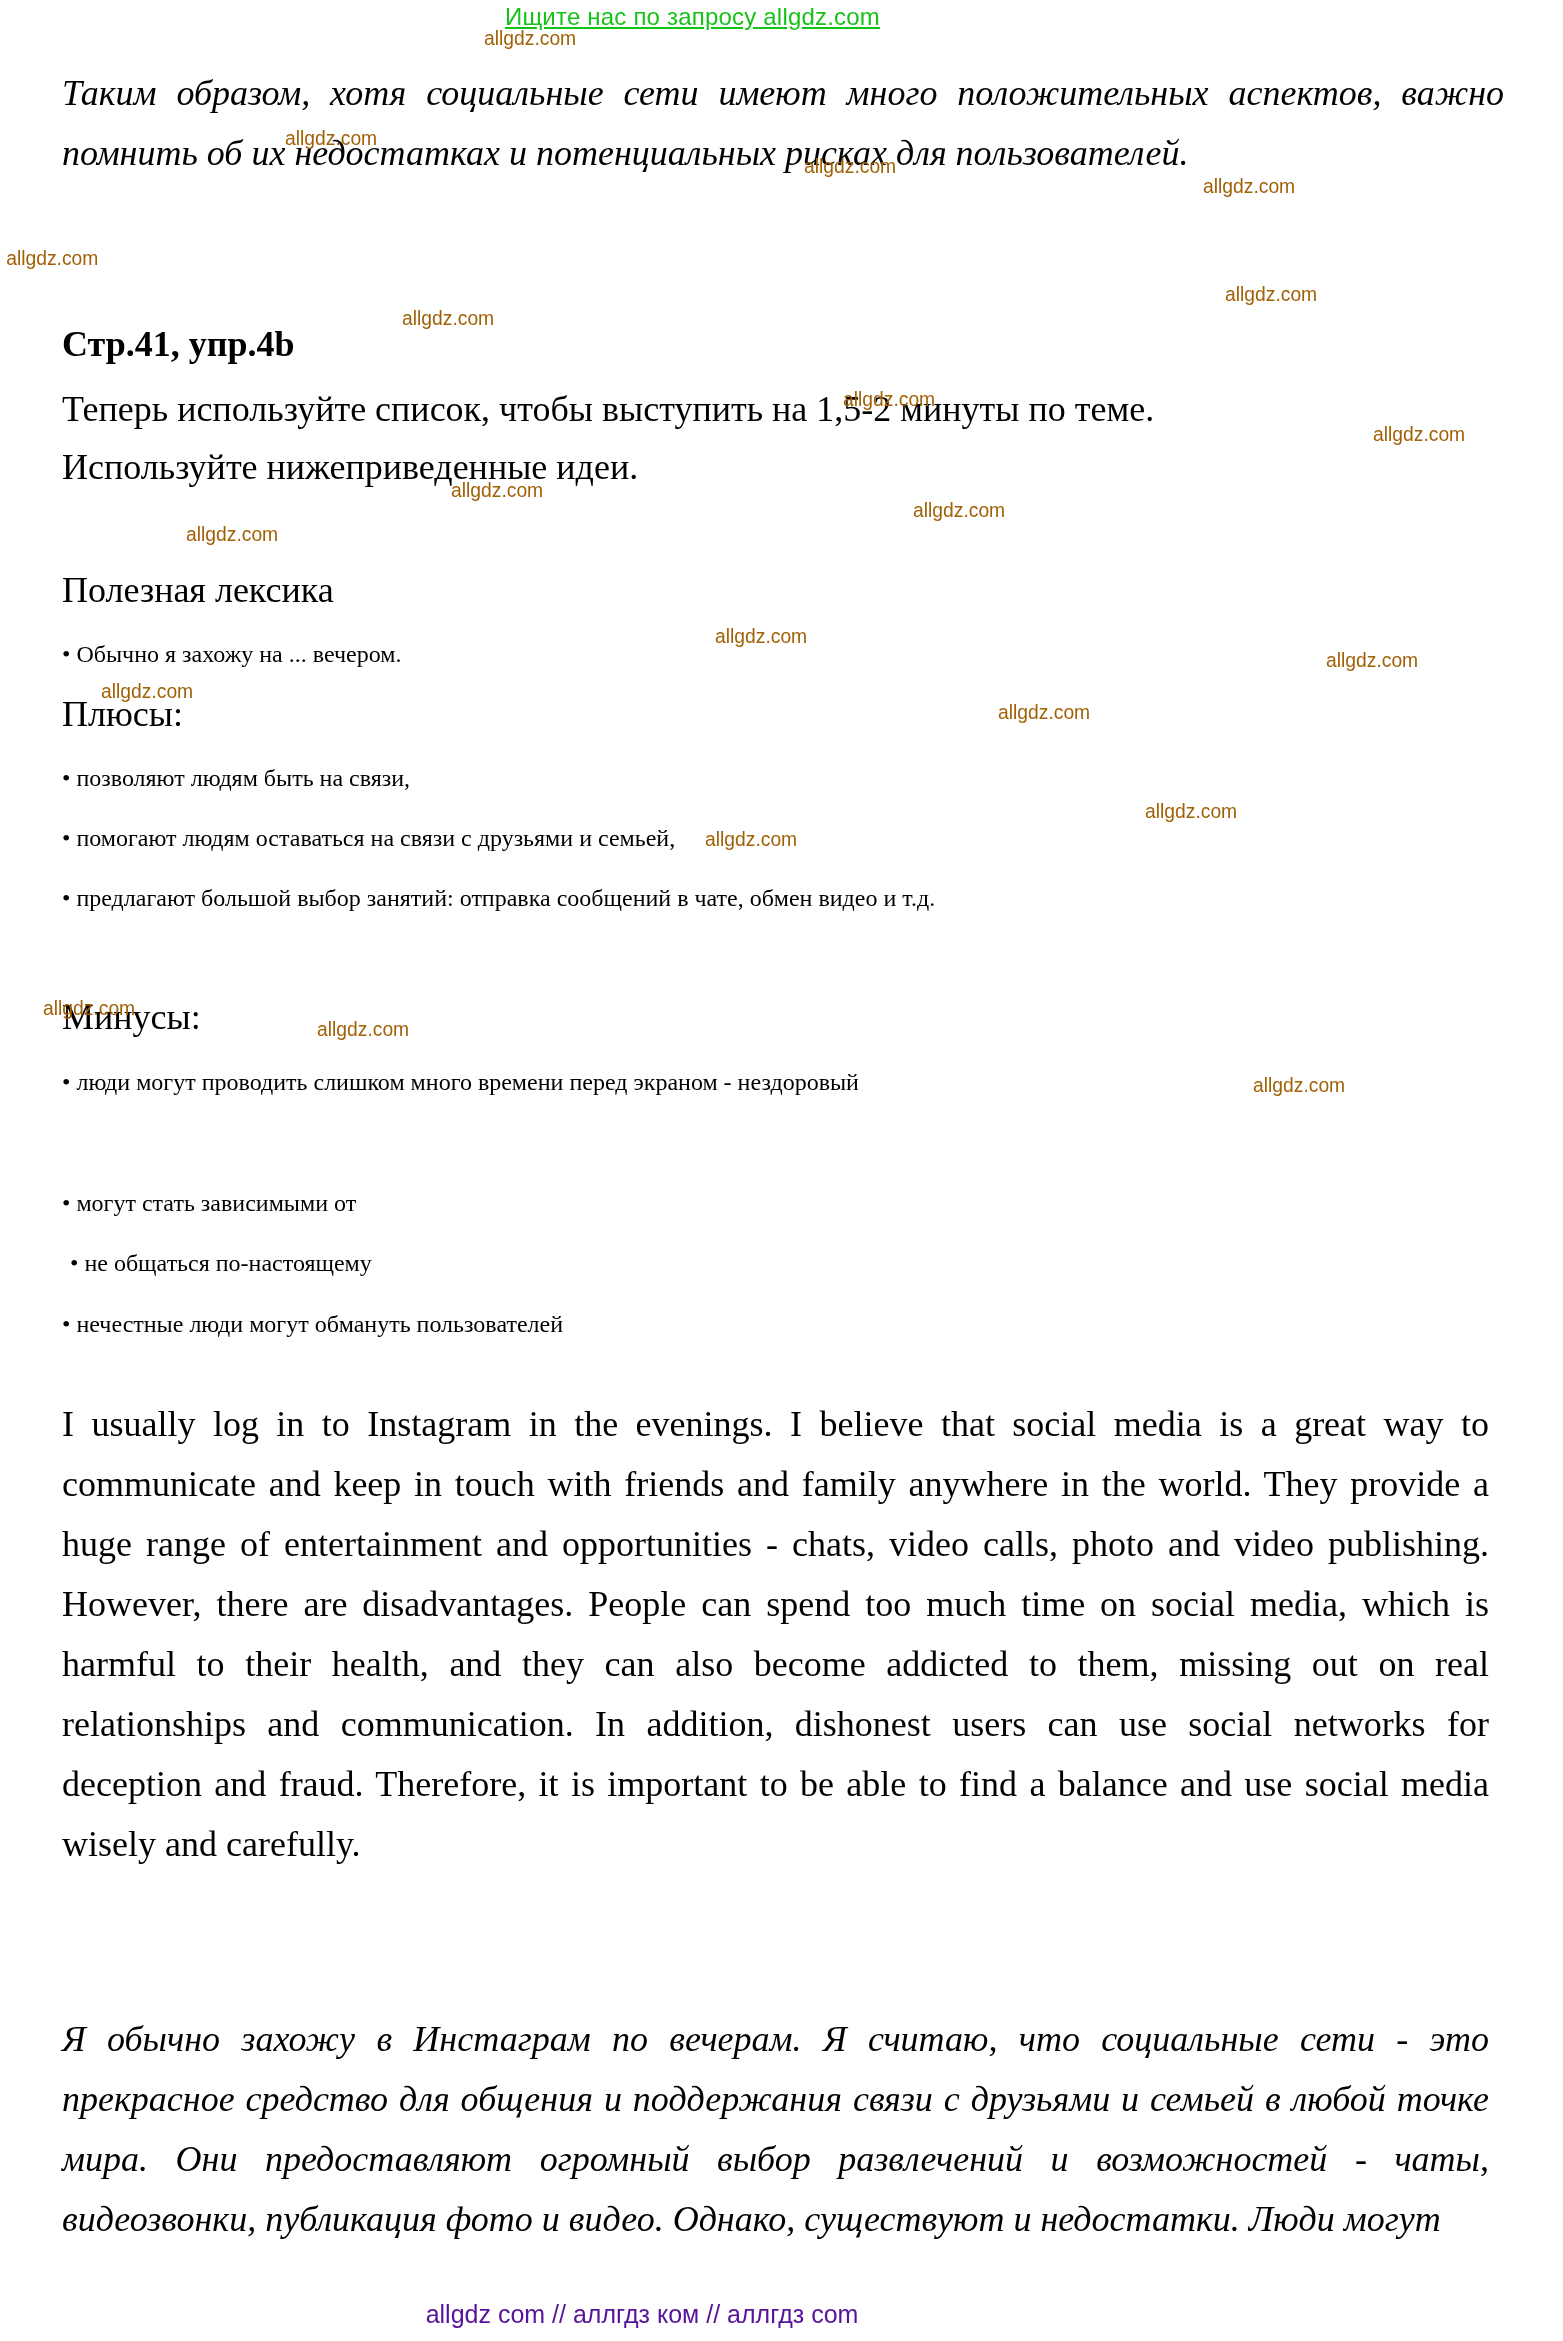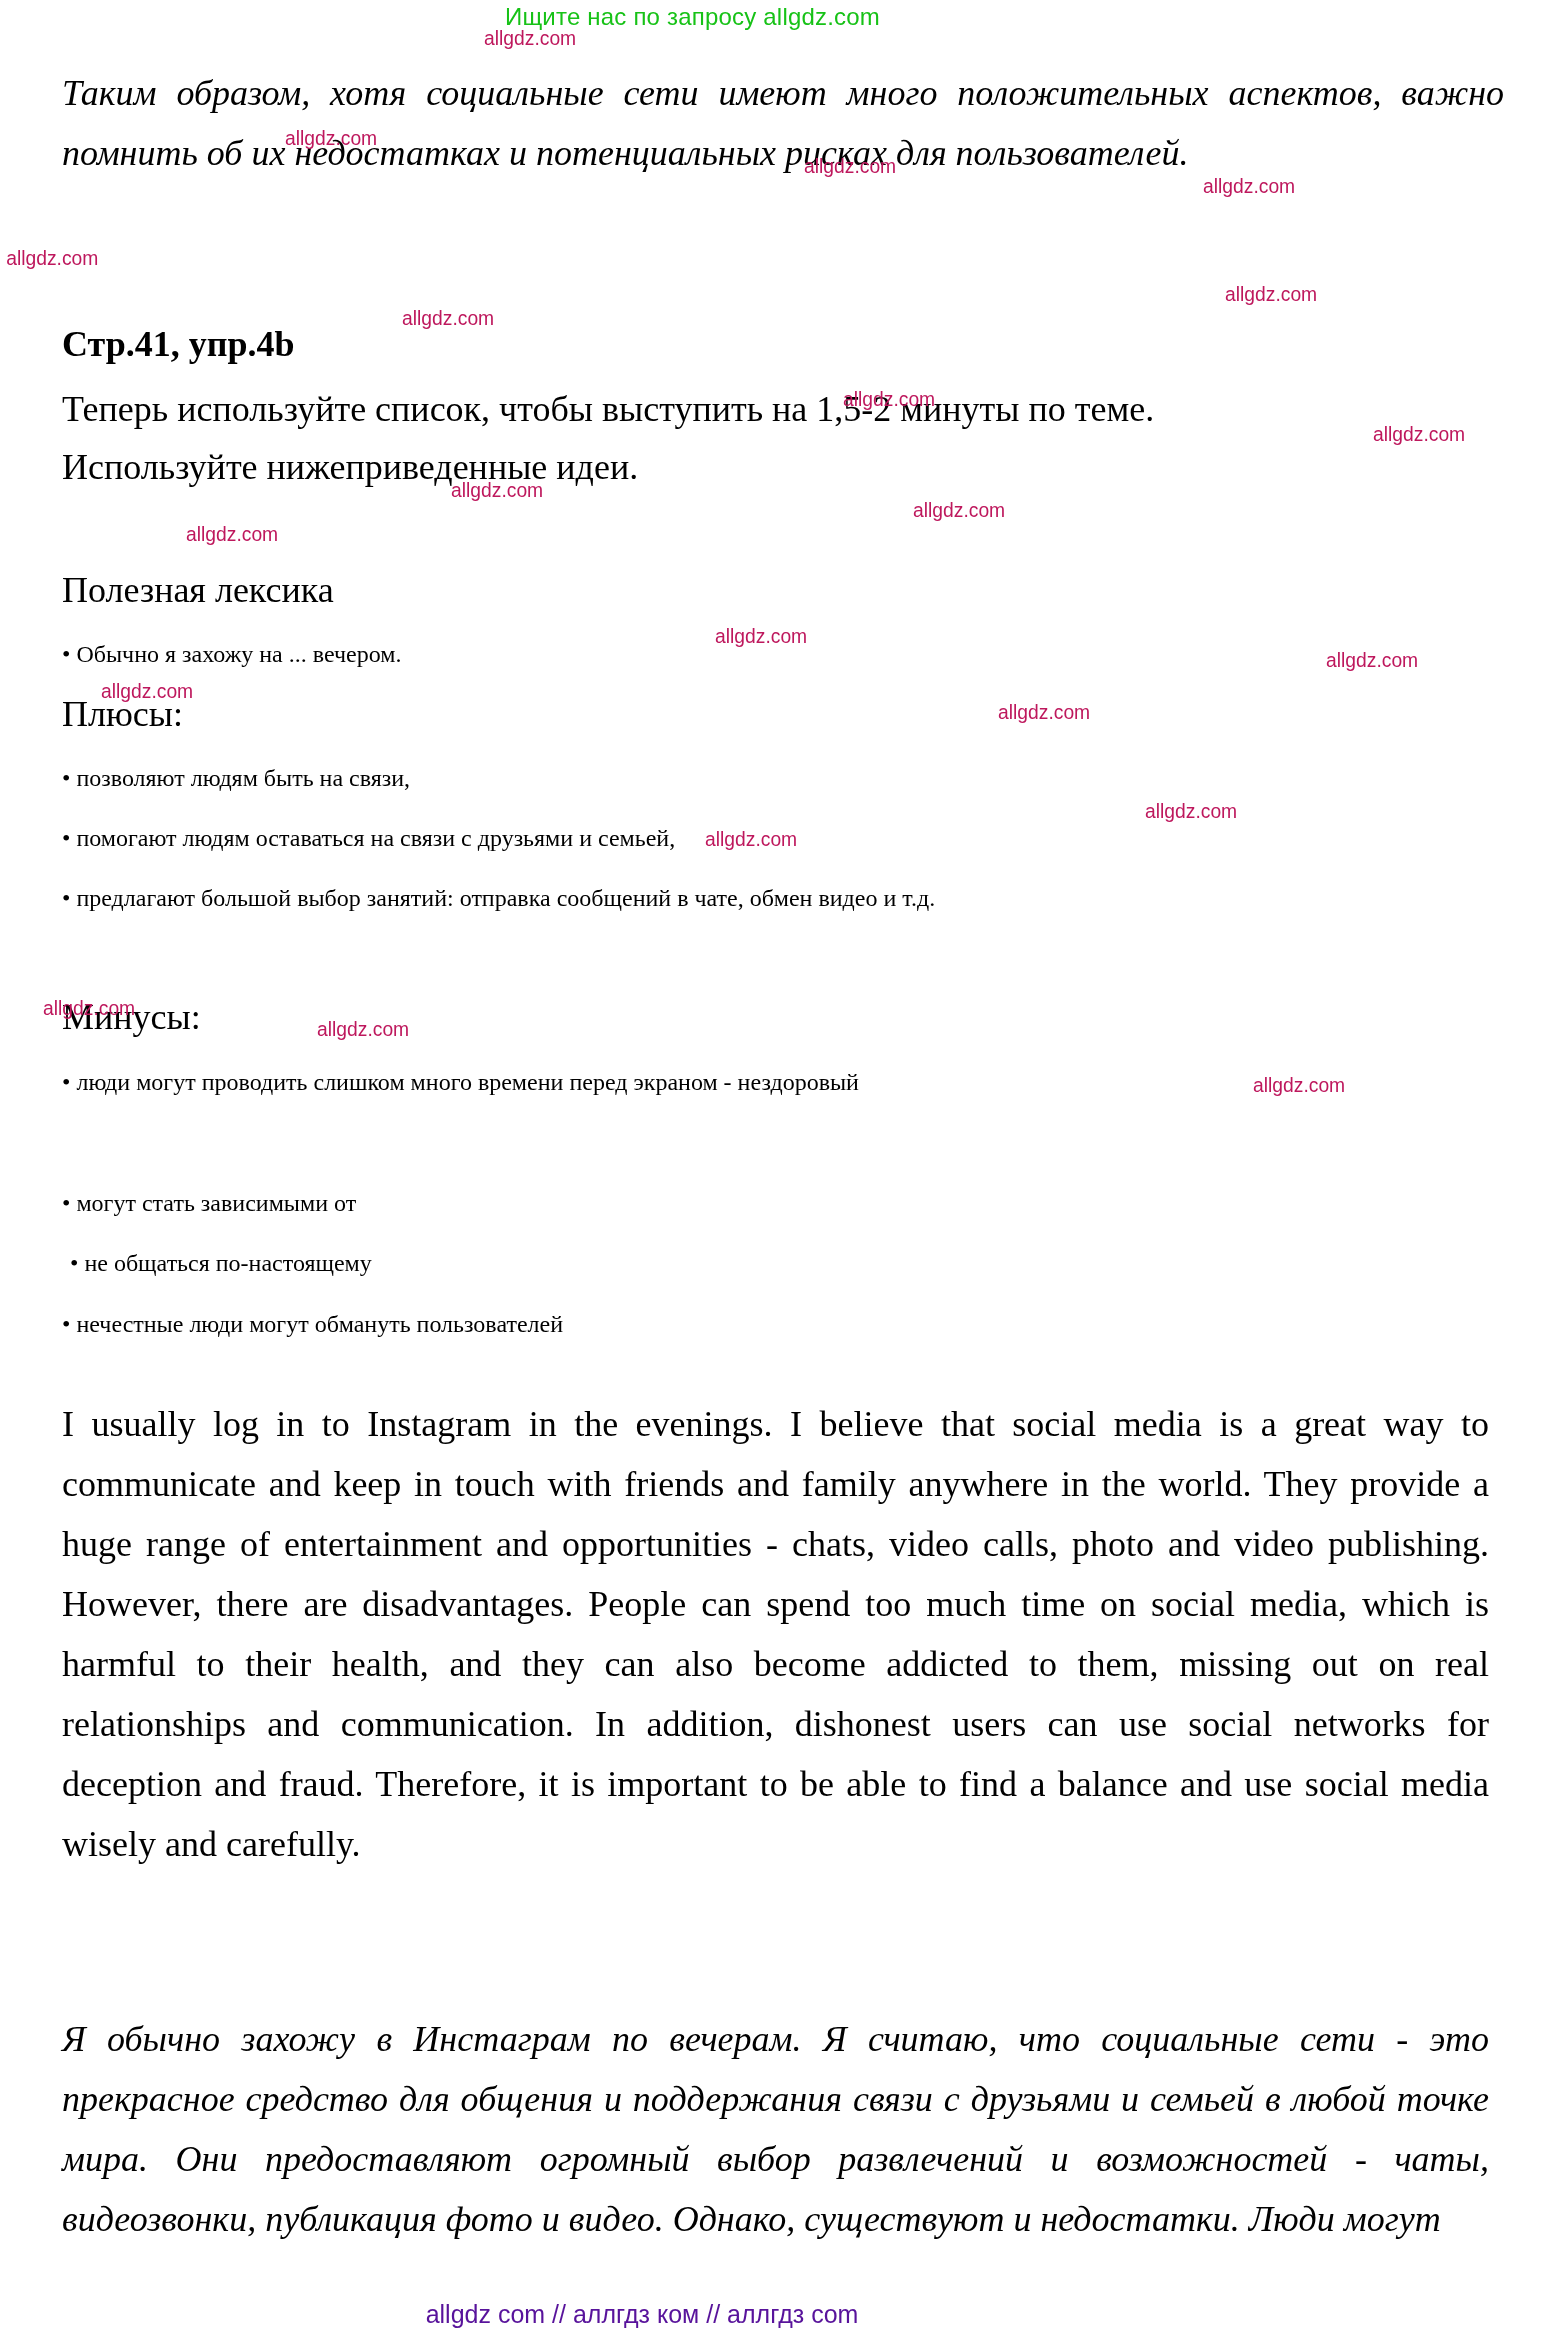--- a/index.html
+++ b/index.html
@@ -38,6 +38,7 @@
     color: #17c217;
     letter-spacing: 0.2px;
     white-space: nowrap;
+    text-decoration: underline;
   }
 
   

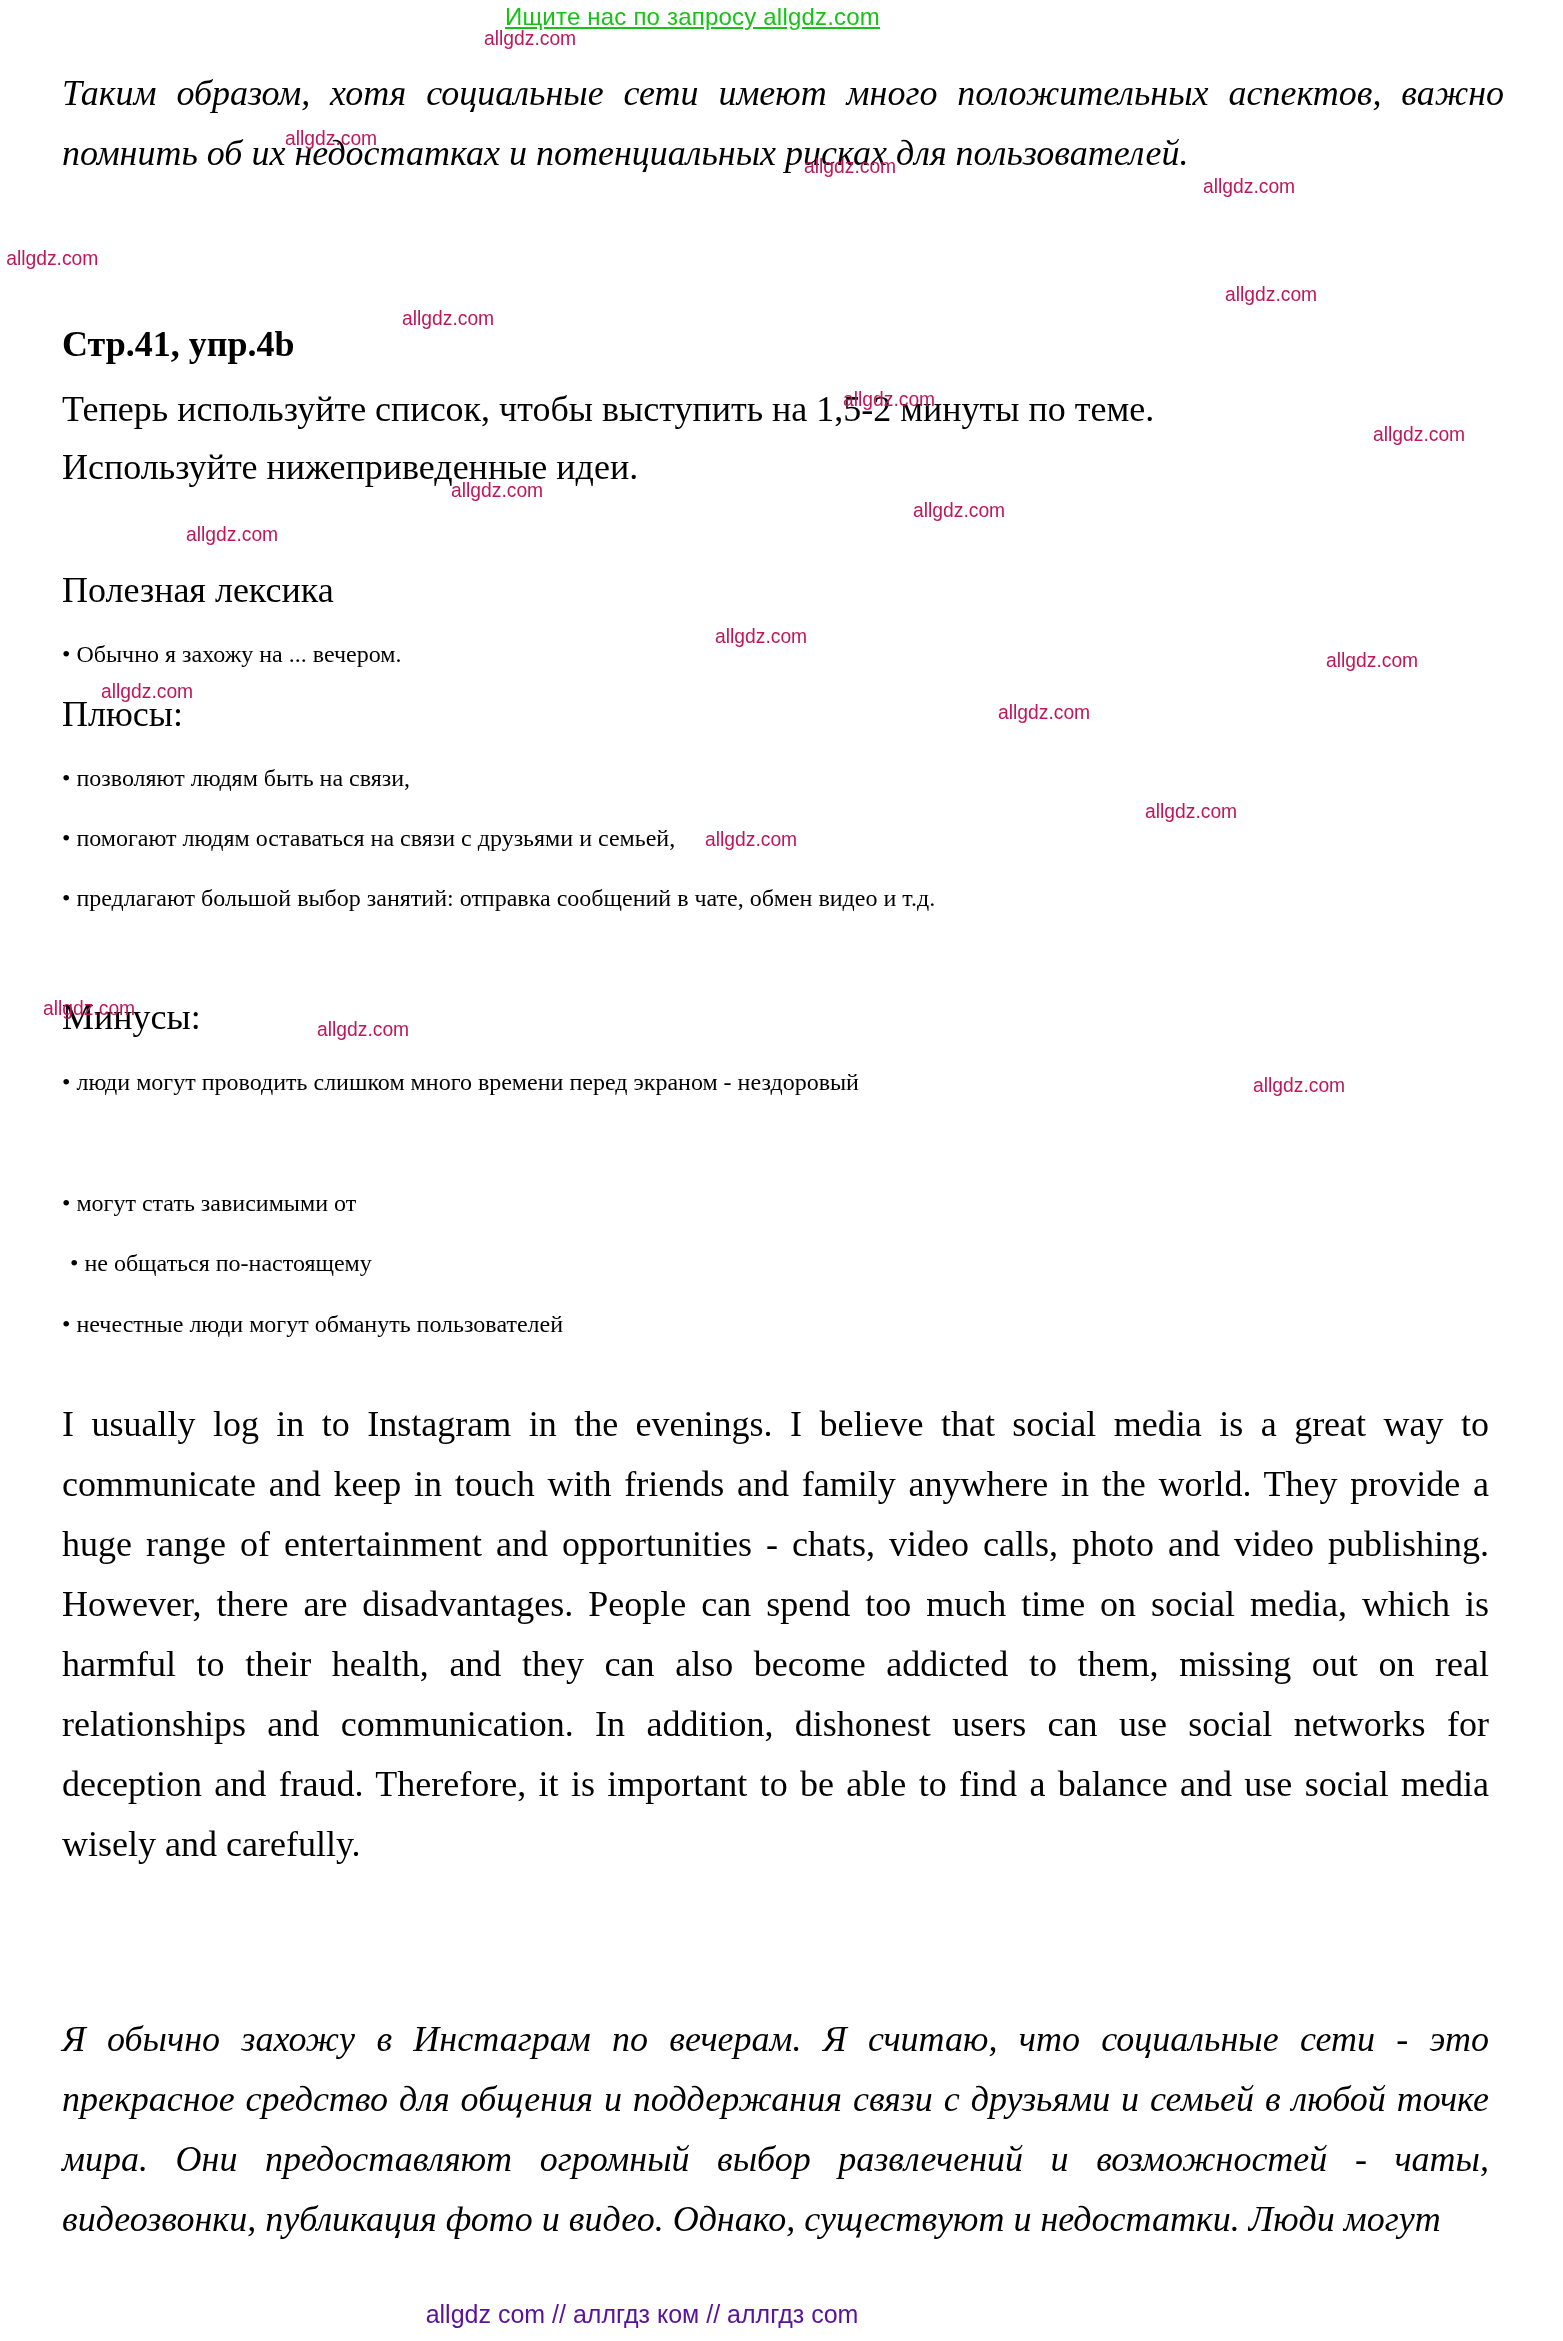--- a/index.html
+++ b/index.html
@@ -61,7 +61,7 @@
     font-family: "Liberation Sans", "DejaVu Sans", sans-serif;
     font-size: 19.3px;
     line-height: 21.7px;
-    color: #be185d;
+    color: #a16207;
     white-space: nowrap;
     user-select: none;
   }

